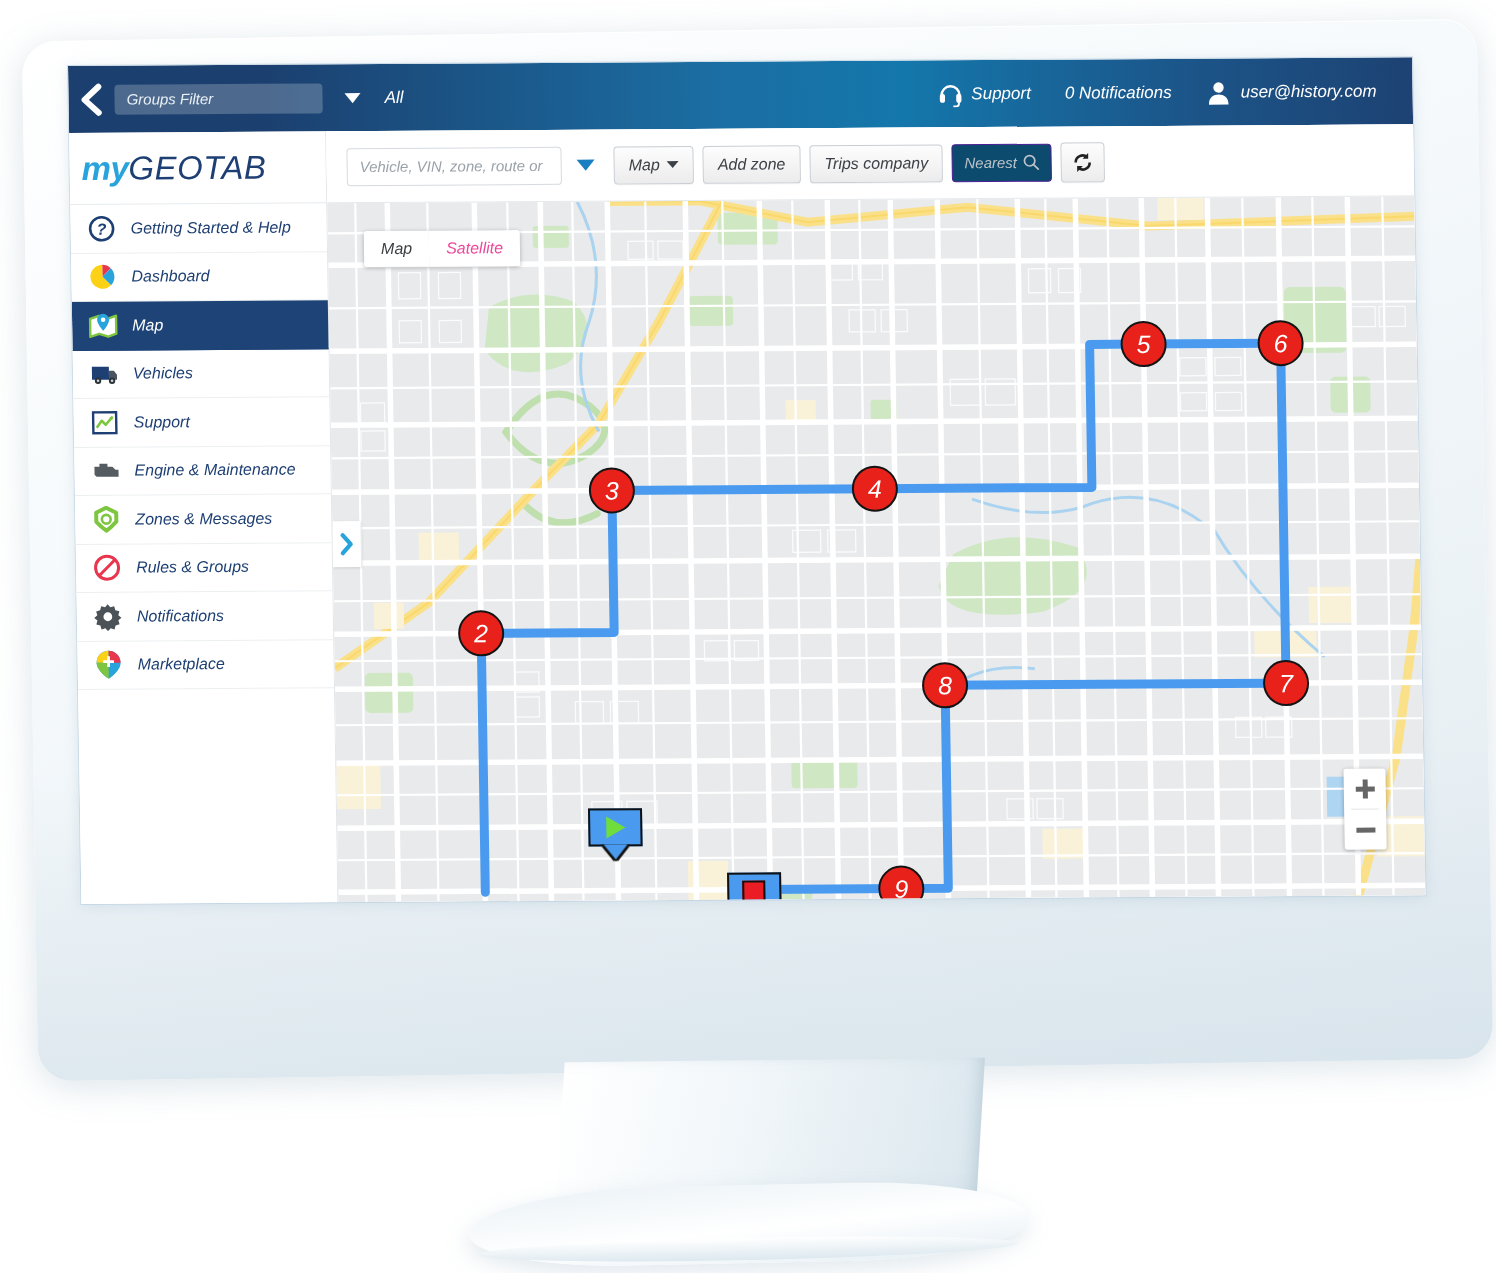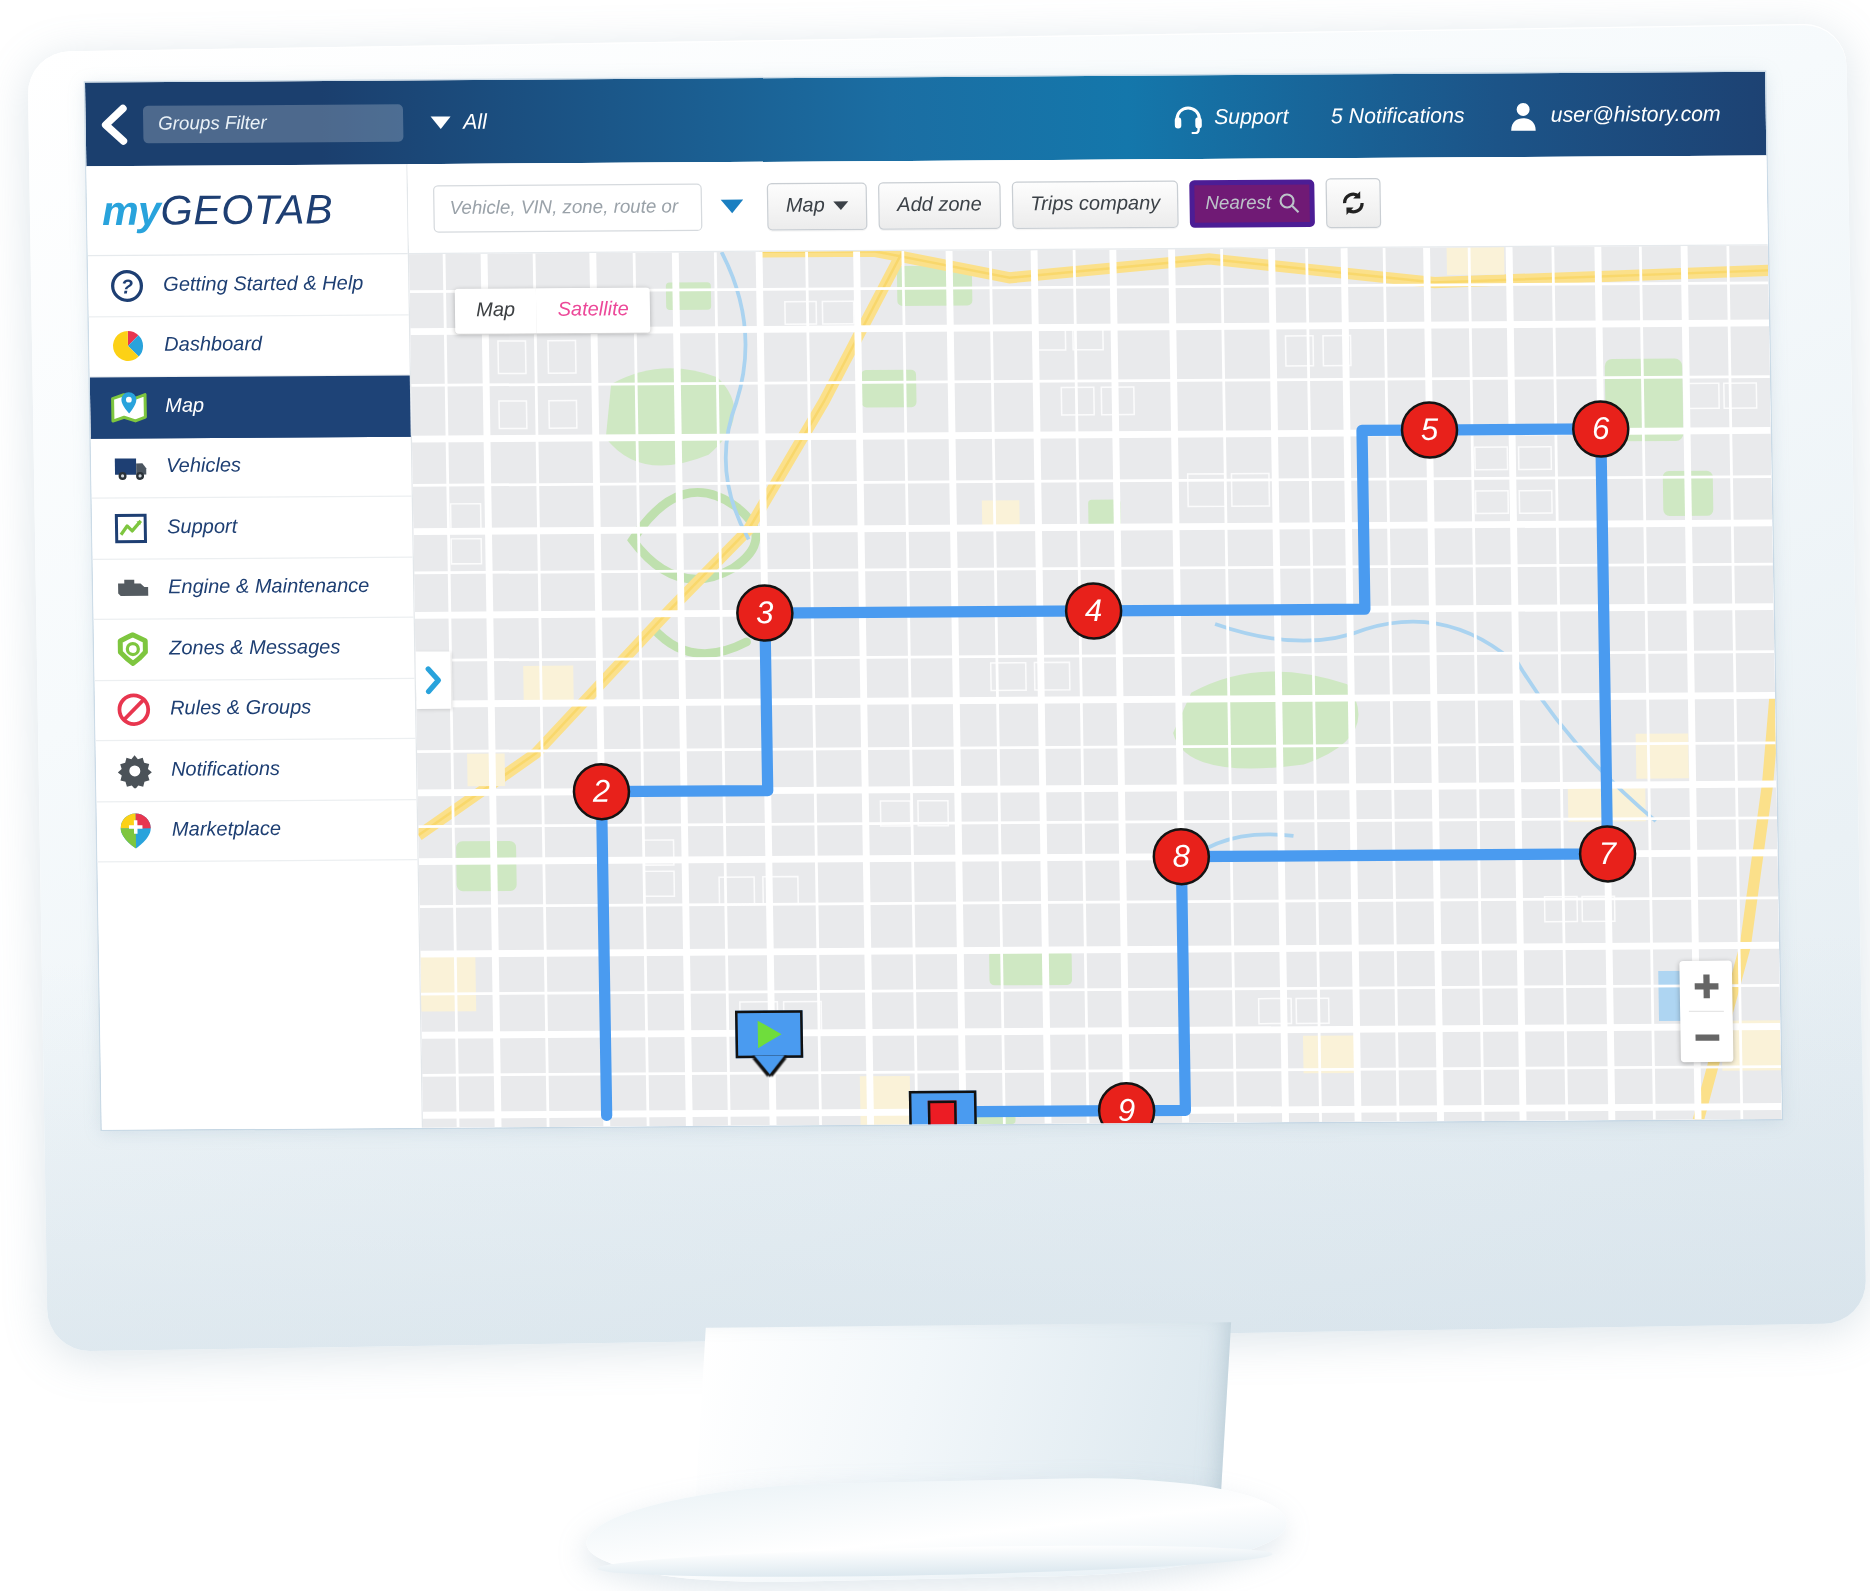--- a/index.html
+++ b/index.html
@@ -89,7 +89,7 @@
     cursor:text;
   }
   .all-dd{
-    display:flex; align-items:center; gap:10px;
+    display:flex; align-items:center; gap:24px;
     margin-left:22px; font-size:17px; cursor:pointer;
   }
   .tri-down{

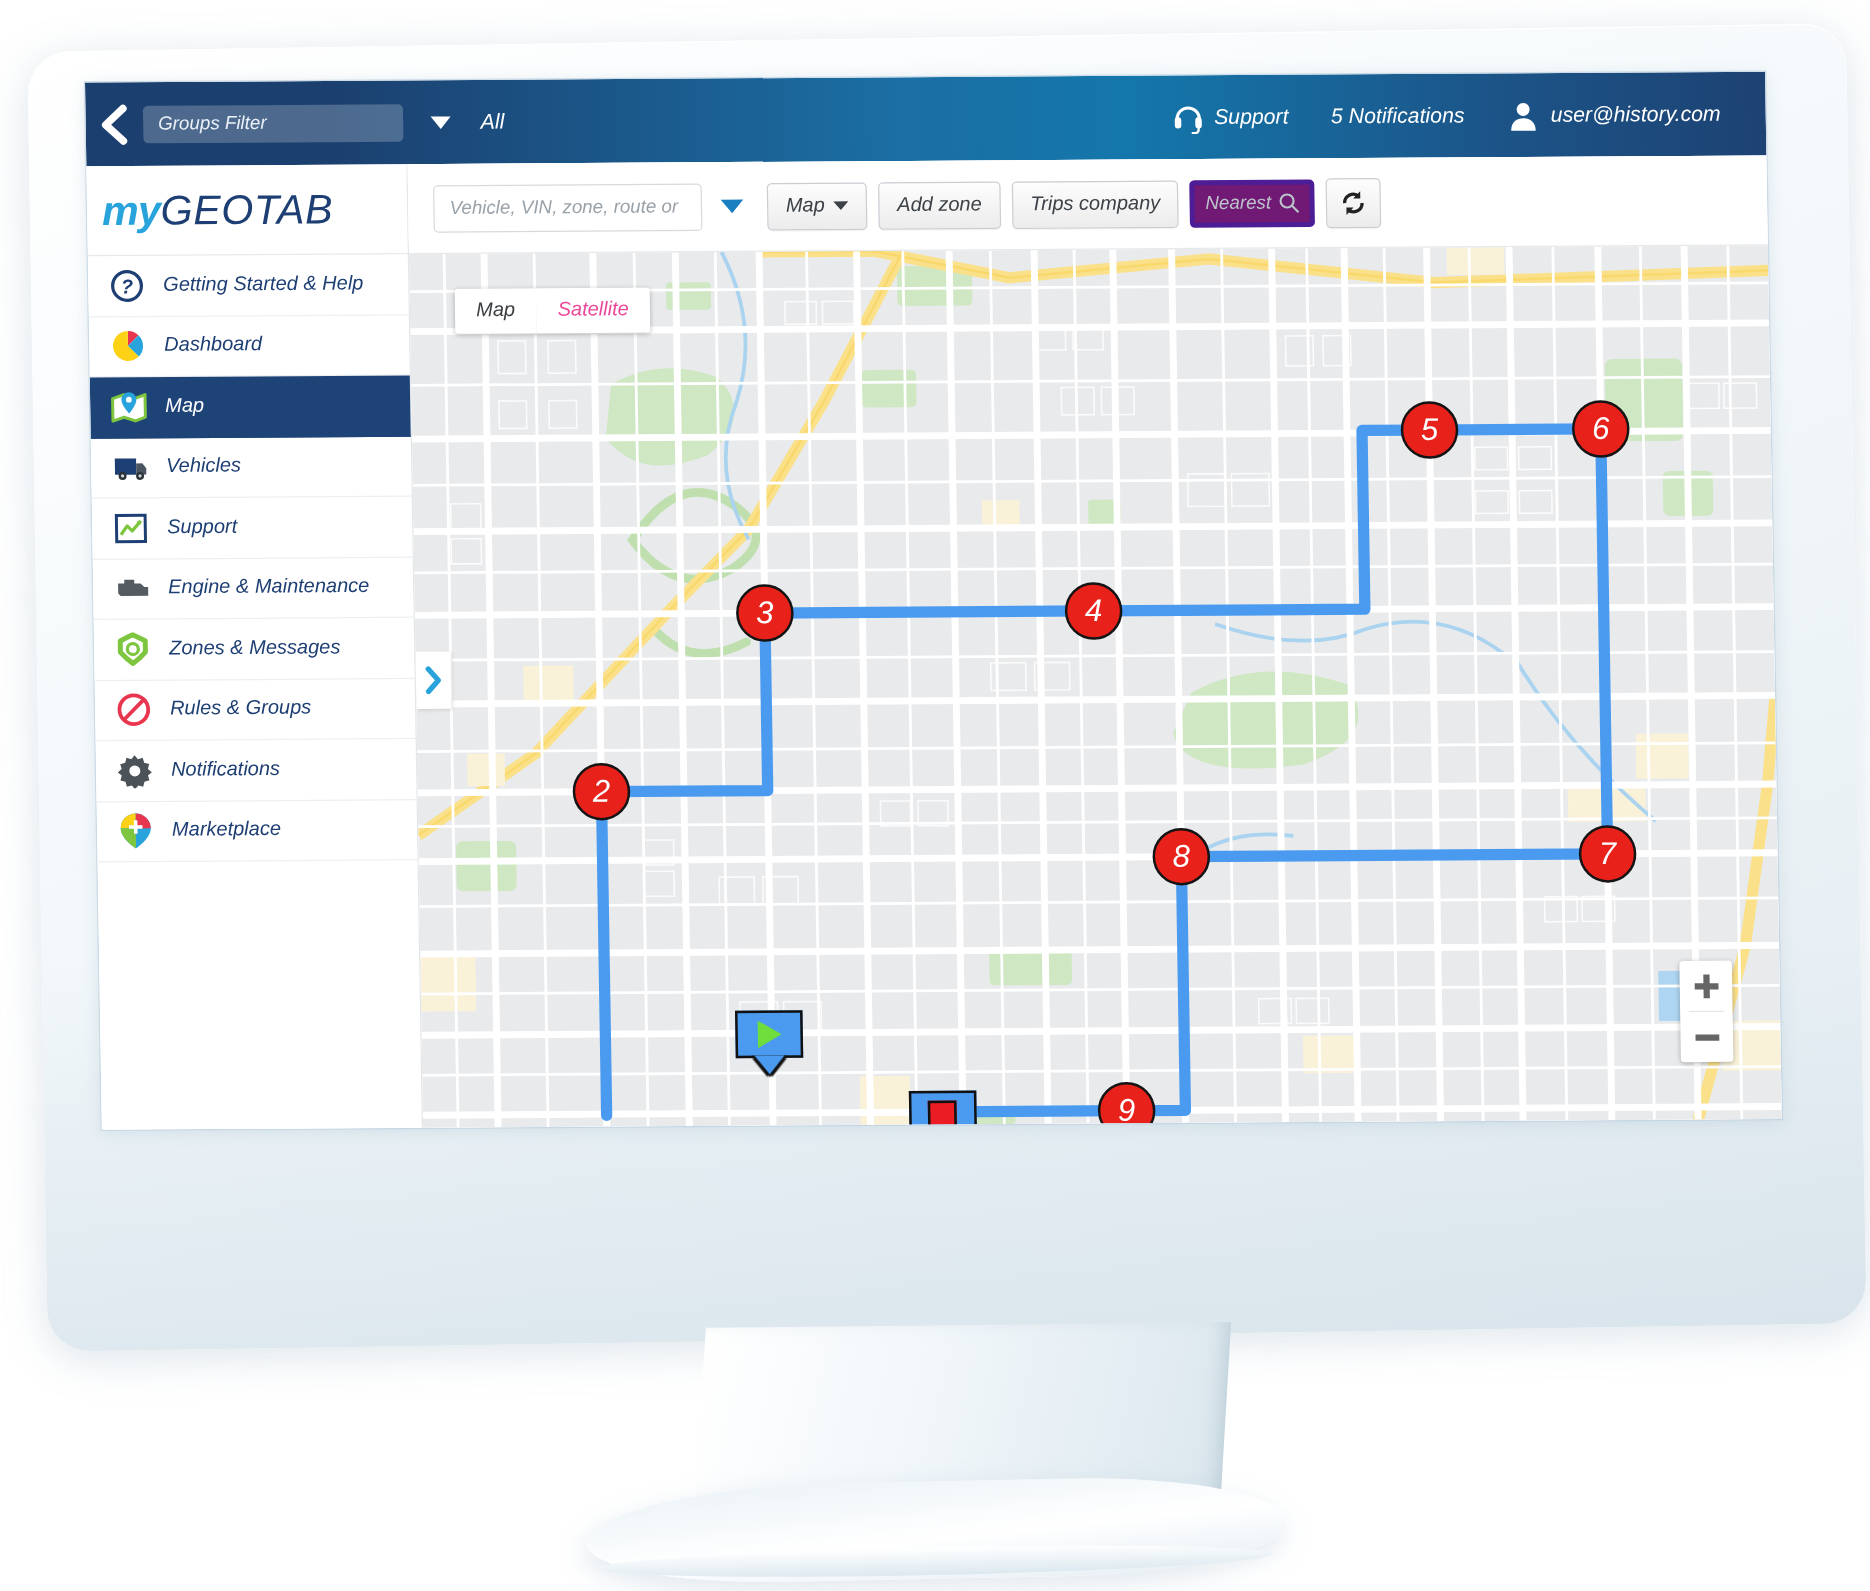--- a/index.html
+++ b/index.html
@@ -273,7 +273,7 @@
           <span>Support</span>
         </div>
         <div class="tb-item">
-          <span>5 Notifications</span>
+          <span>0 Notifications</span>
         </div>
         <div class="tb-item">
           <span>

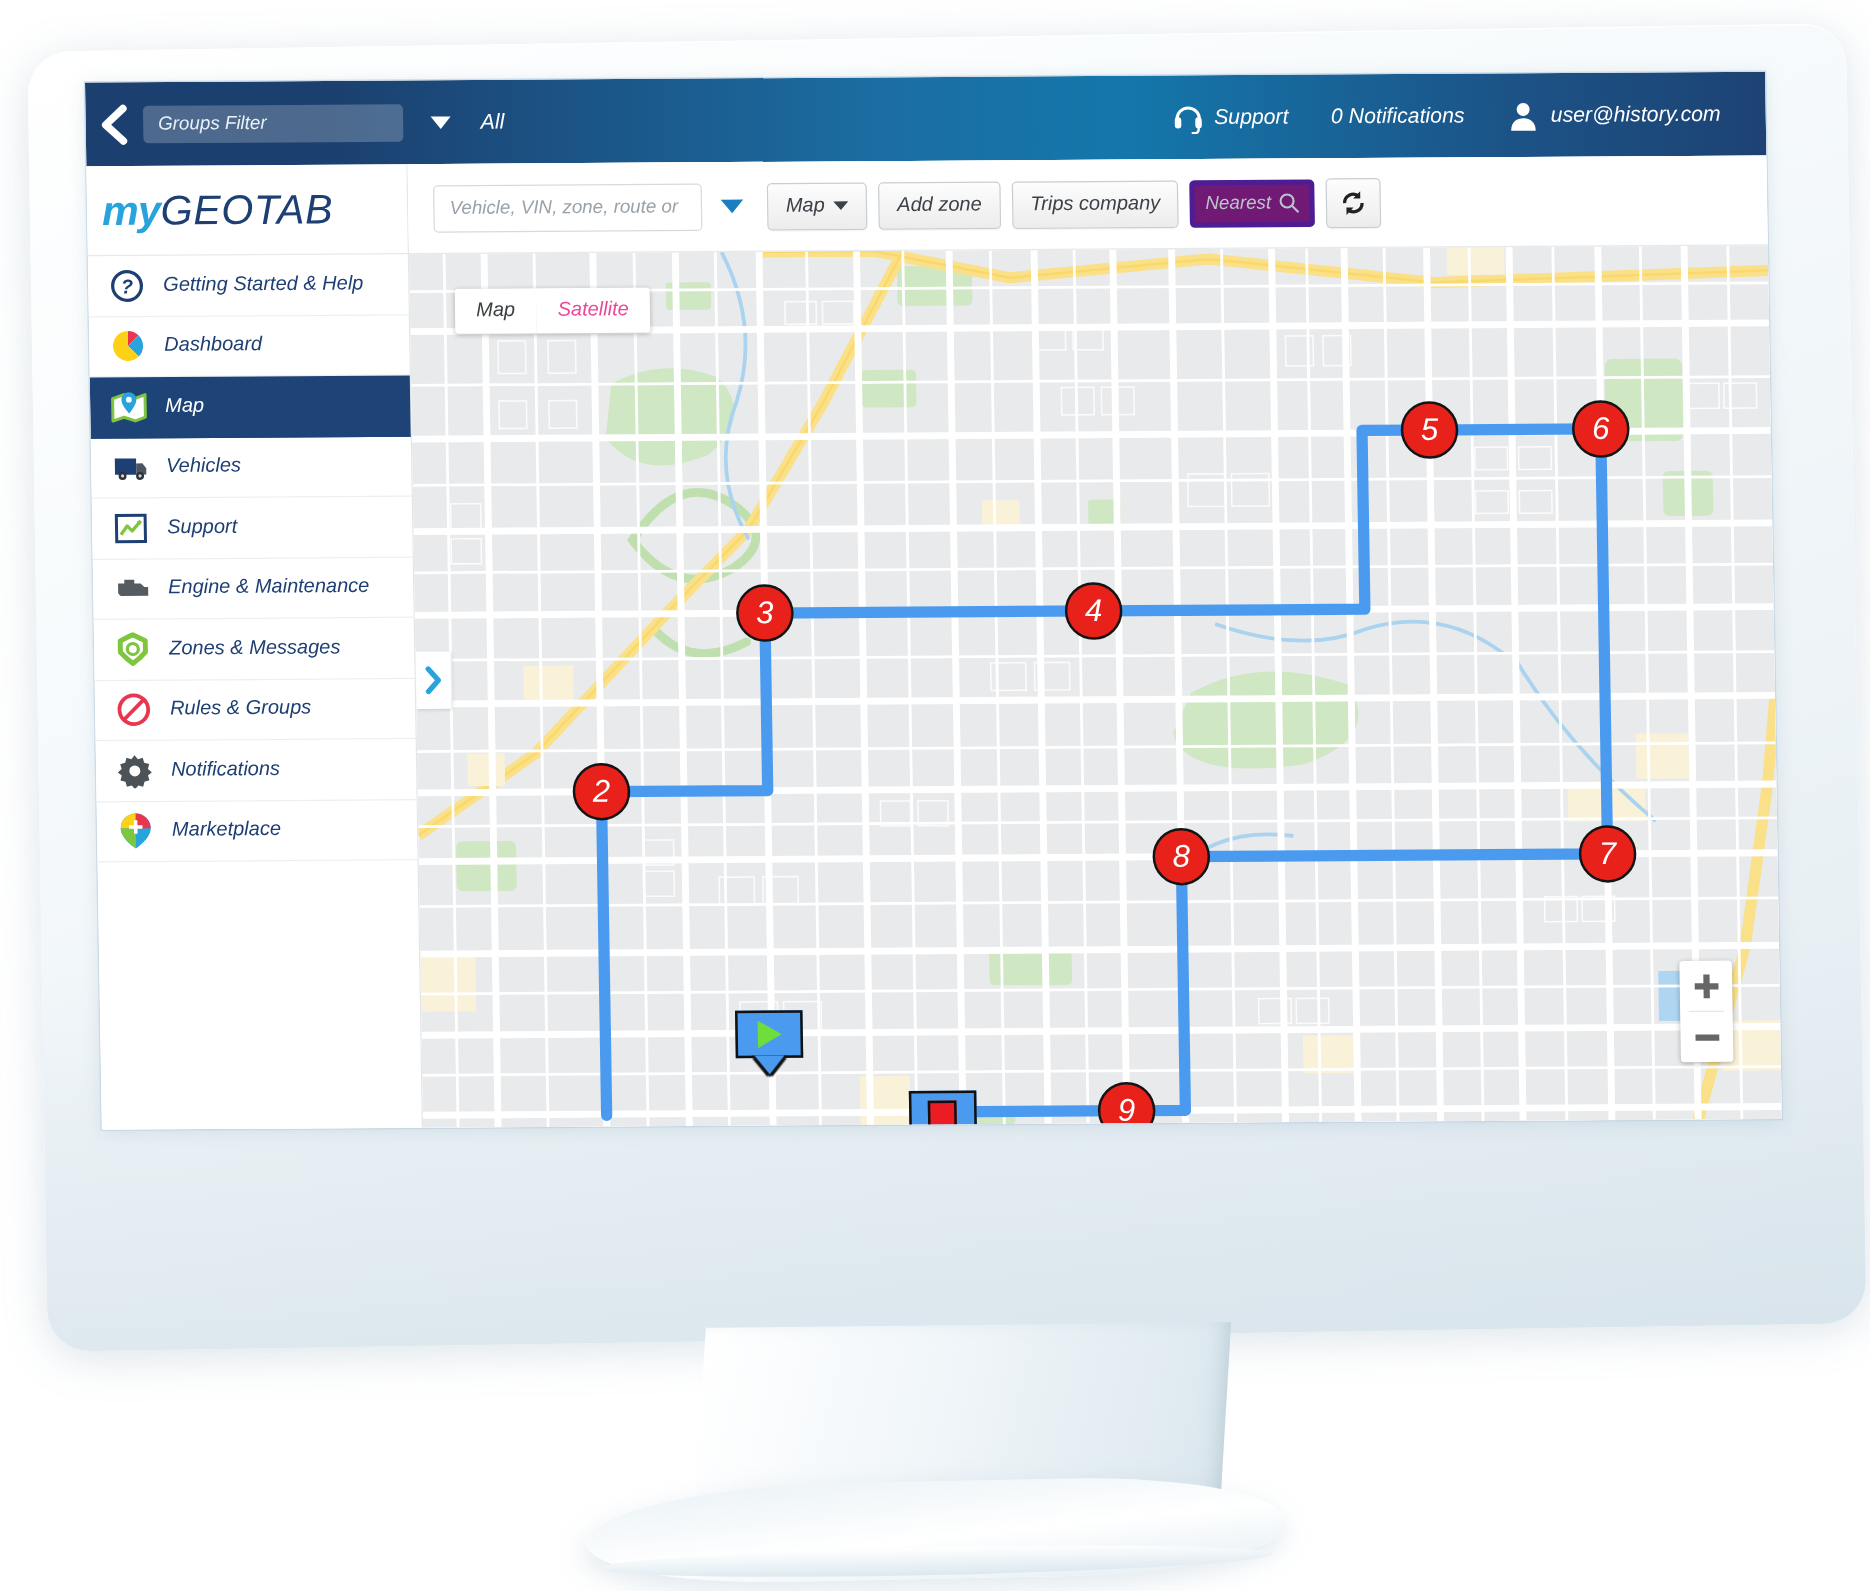--- a/index.html
+++ b/index.html
@@ -155,7 +155,7 @@
   }
   .btn .caret{width:0;height:0;border-left:6px solid transparent;border-right:6px solid transparent;border-top:7px solid #3b4147;}
   .nearest{
-    width:100px;height:38px;border:4px solid #4c1d95;border-radius:4px;background:#701a75;
+    width:100px;height:38px;border:1px solid #4c1d95;border-radius:4px;background:#0c4a6e;
     display:flex;align-items:center;justify-content:center;gap:6px;
     color:#bcc3c9;font-size:15px;cursor:text;
   }

